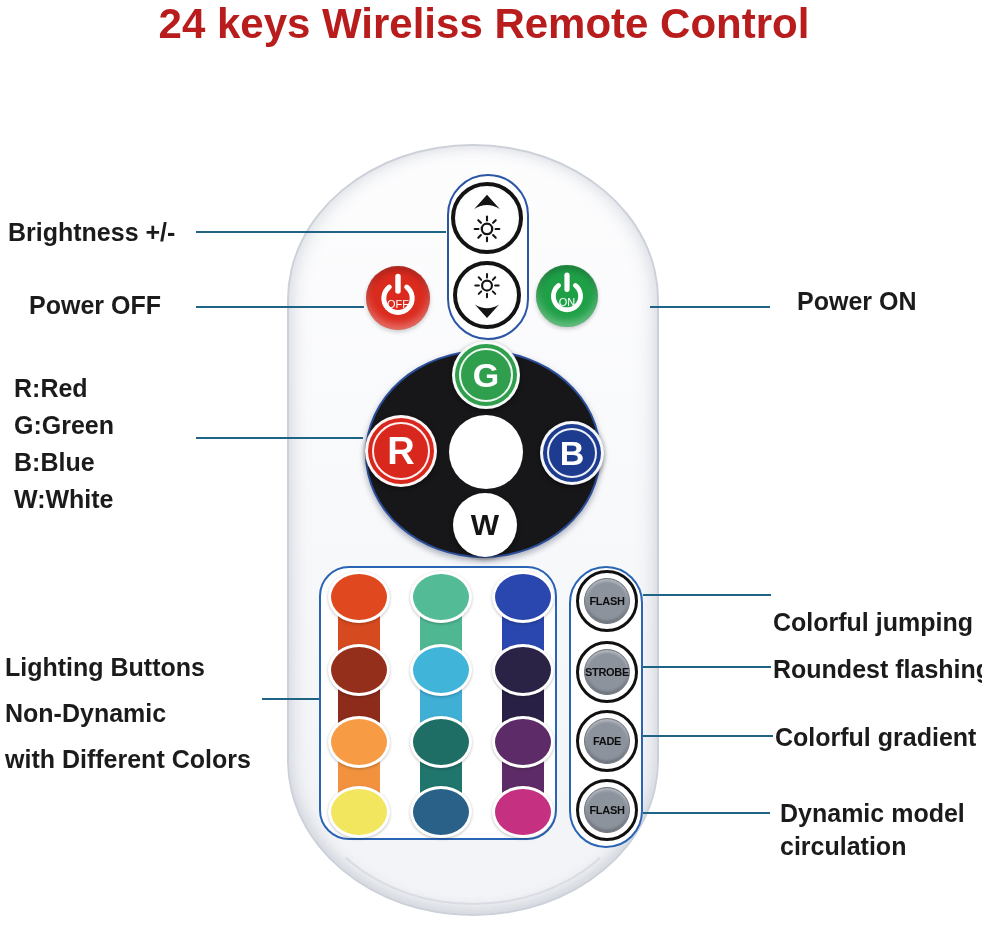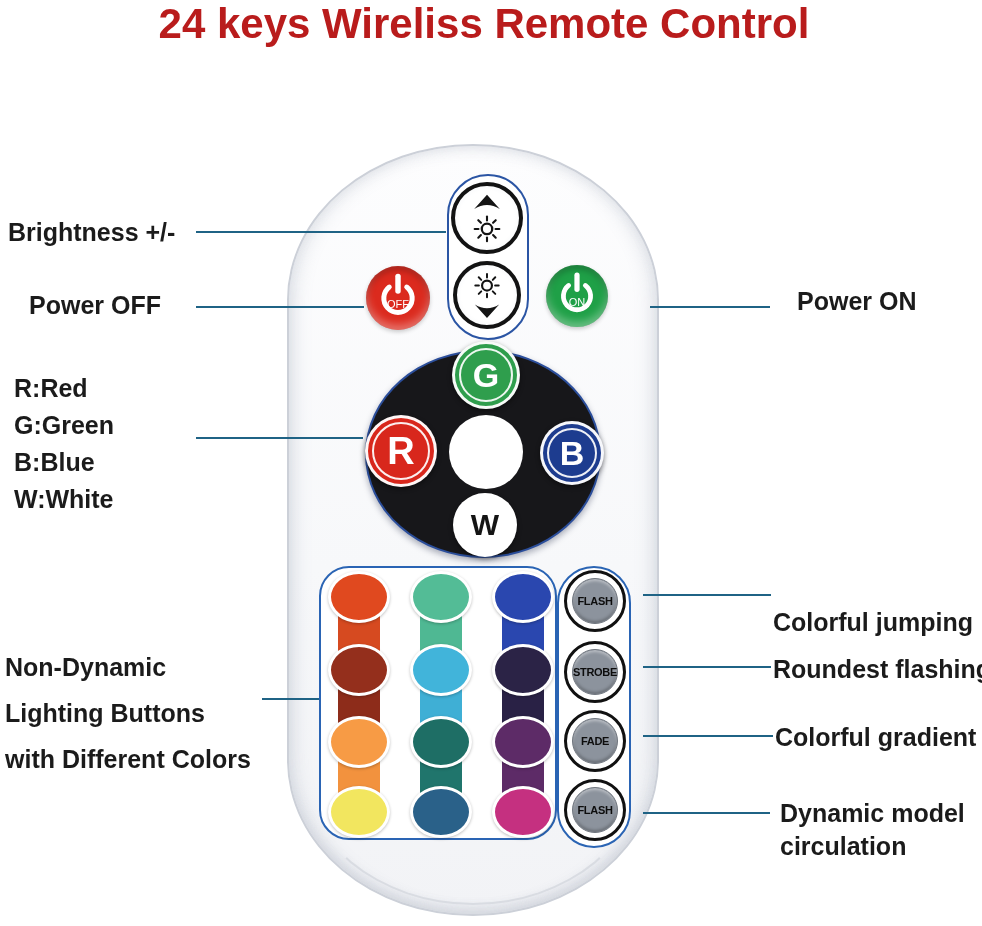--- a/index.html
+++ b/index.html
@@ -152,7 +152,7 @@
       <div class="pwr-txt"><span>OFF</span></div>
     </div>
 
-    <div class="pwr-btn" style="left: 257px; top: 119px; width: 62px; height: 62px; background: rgb(31, 160, 71);">
+    <div class="pwr-btn" style="left: 247px; top: 119px; width: 62px; height: 62px; background: rgb(31, 160, 71);">
       <svg class="pwr-icon" width="46" height="46" viewBox="0 0 44 44">
         <path d="M30 13.8 A13 13 0 1 1 14 13.8" fill="none" stroke="#fff" stroke-width="4.6" stroke-linecap="round"></path>
         <path d="M22 4 L22 17.5" fill="none" stroke="#fff" stroke-width="5" stroke-linecap="round"></path>

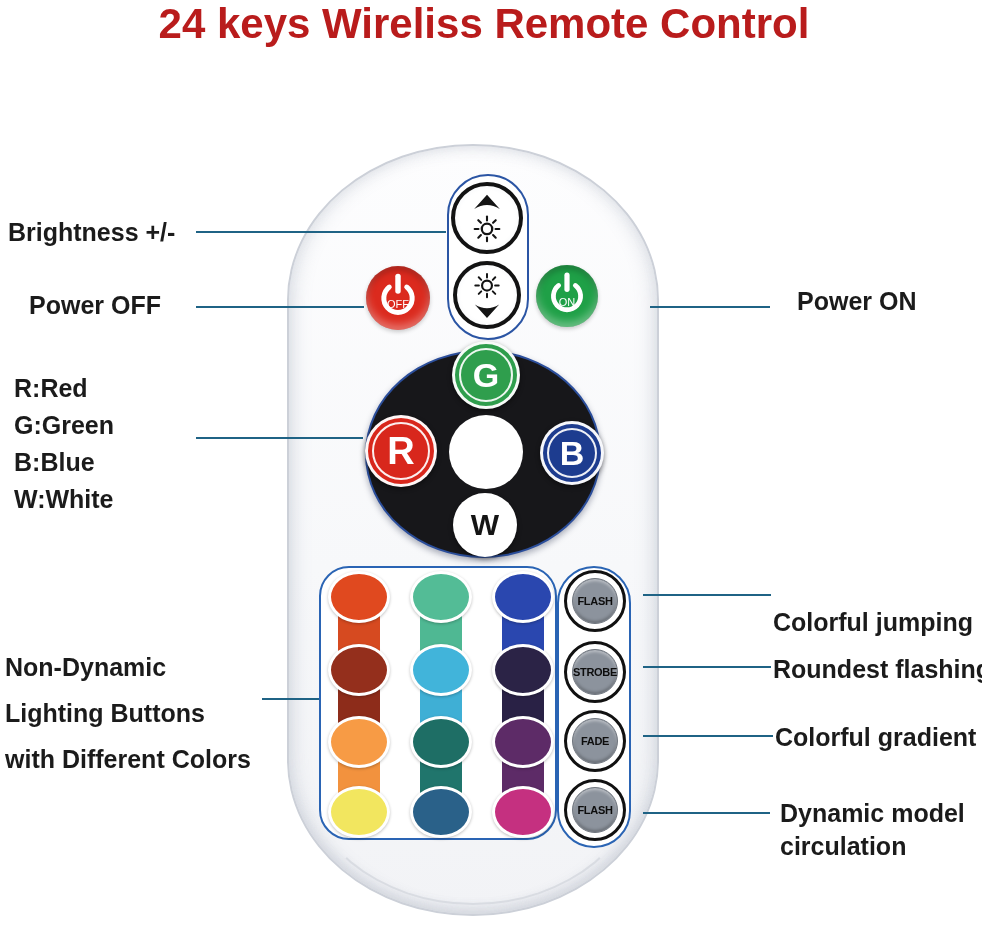--- a/index.html
+++ b/index.html
@@ -57,7 +57,7 @@
           border:3px solid #fff;z-index:2;box-shadow:0 1px 3px rgba(0,0,0,.25);}
 
   
-  .mode-box{position:absolute;left:268px;top:420px;width:74px;height:282px;box-sizing:border-box;
+  .mode-box{position:absolute;left:280px;top:420px;width:74px;height:282px;box-sizing:border-box;
           background:#fff;border:2px solid #2A64B4;border-radius:37px;z-index:2;}
   .mode-btn{position:absolute;width:62px;height:62px;border-radius:50%;background:#fff;
           border:3.5px solid #111;box-sizing:border-box;display:flex;align-items:center;justify-content:center;}

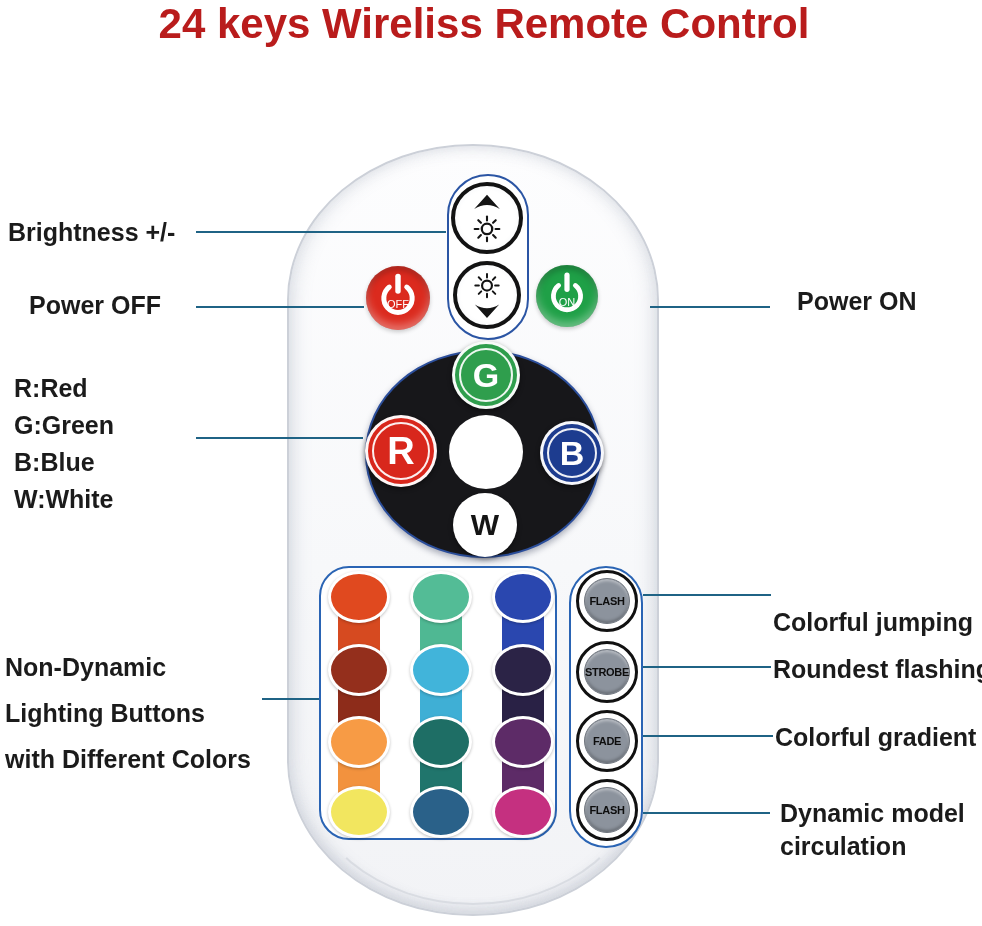--- a/index.html
+++ b/index.html
@@ -92,8 +92,8 @@
     <div>W:White</div>
   </div>
   <div class="lbl-block" style="left:5px;top:628px;line-height:46px;">
+    <div>Lighting Buttons</div>
     <div>Non-Dynamic</div>
-    <div>Lighting Buttons</div>
     <div>with Different Colors</div>
   </div>
 

